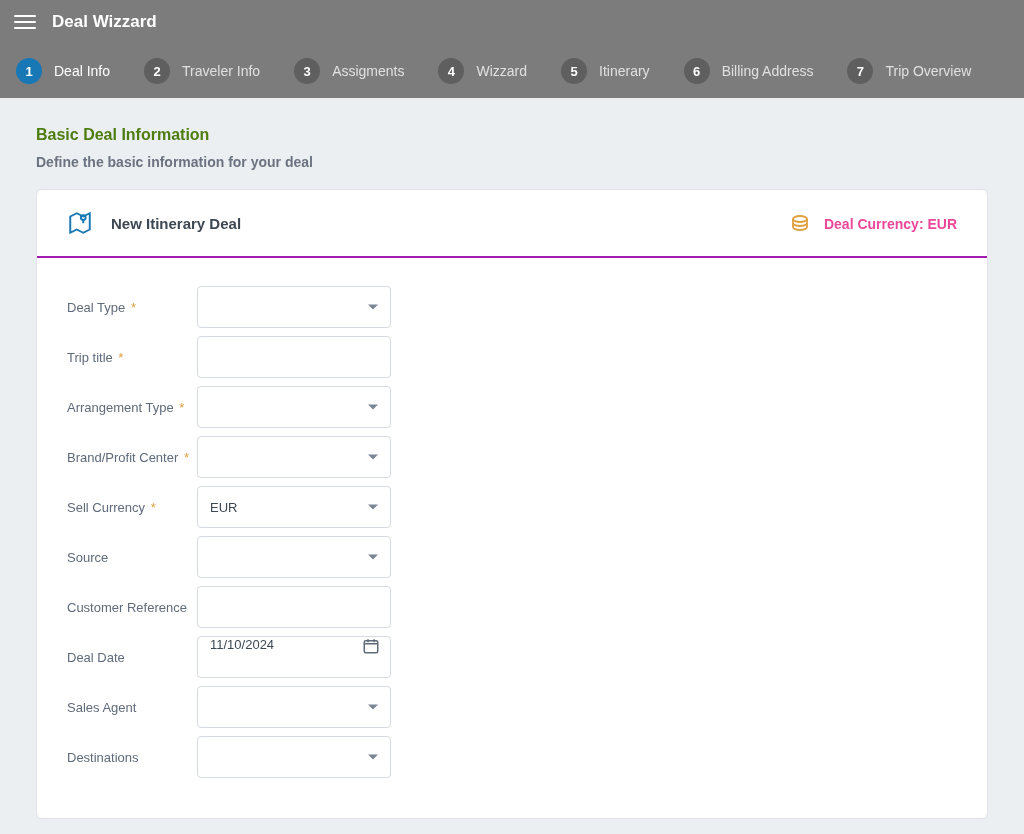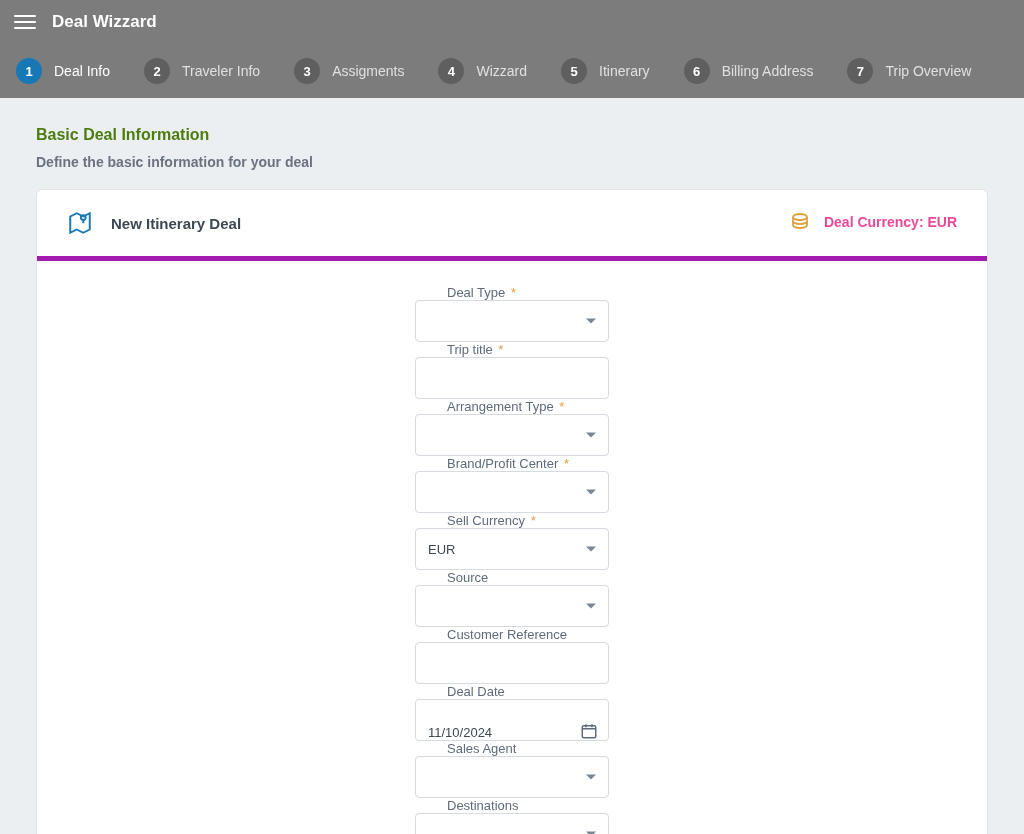--- a/index.html
+++ b/index.html
@@ -52,9 +52,9 @@
     overflow: hidden;
   }
   .card-header {
-    display: flex; align-items: flex-start; justify-content: space-between;
+    display: flex; align-items: flex-end; justify-content: space-between;
     padding: 20px 30px;
-    border-bottom: 5px solid #a21caf;
+    border-bottom: 2px solid #a21caf;
   }
   .card-header-left { display: flex; align-items: center; gap: 18px; }
   .card-title { font-size: 15px; font-weight: 700; color: #3d4852; }

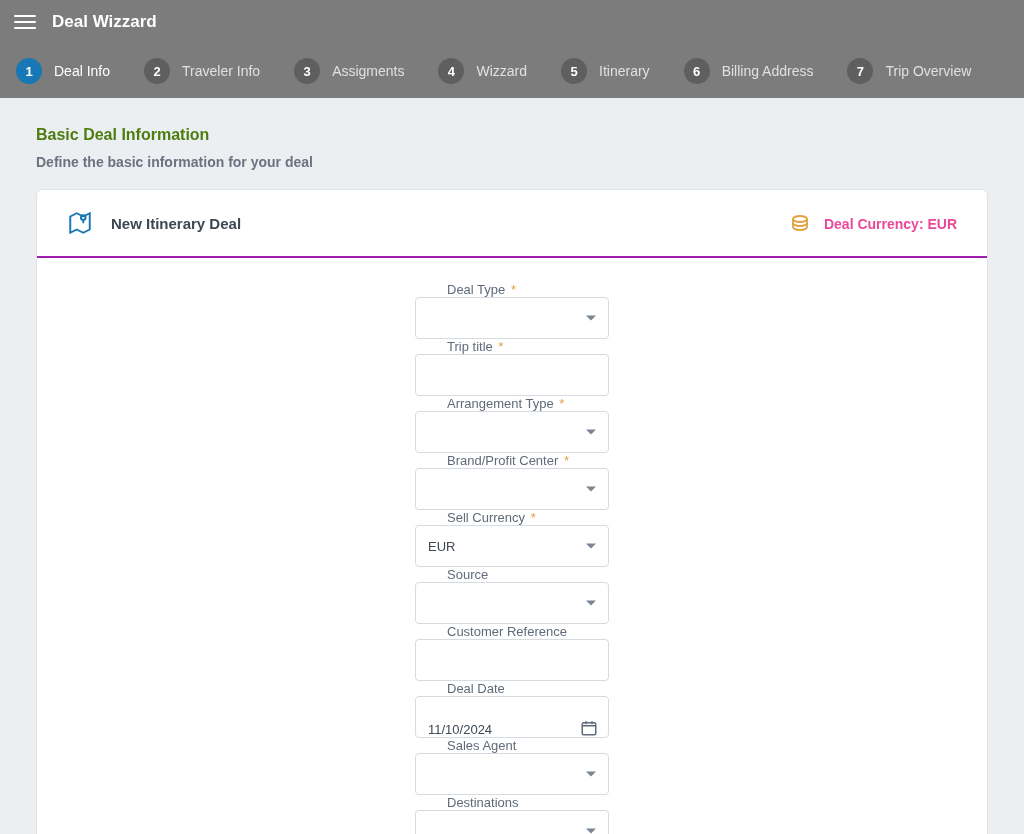--- a/index.html
+++ b/index.html
@@ -62,7 +62,7 @@
   .currency-label { font-size: 14px; font-weight: 600; color: #ec4899; }
 
   .form { padding: 24px 30px 36px; }
-  .form-row { display: flex; align-items: center; min-height: 50px; flex-direction: column; }
+  .form-row { display: flex; align-items: center; min-height: 50px; }
   .form-label { width: 130px; font-size: 13px; color: #5f6b7a; font-weight: 500; }
   .req { color: #e0a040; margin-left: 2px; }
   .form-control {

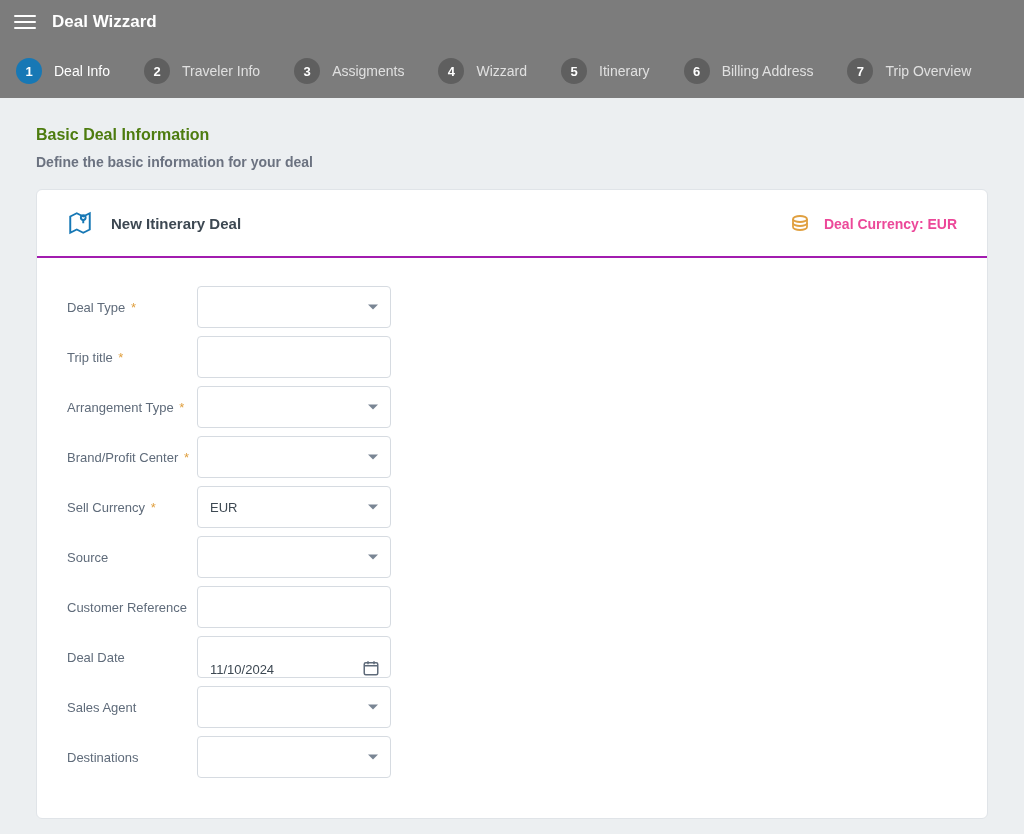--- a/index.html
+++ b/index.html
@@ -83,7 +83,7 @@
     border: none; outline: none; width: 100%; height: 100%; font-size: 13px; color: #3d4852; background: transparent;
   }
   .text-wrap { padding: 0 12px; display:flex; align-items:center;}
-  .date-wrap { display:flex; align-items:flex-end; justify-content:space-between; padding:0 10px 0 12px;}
+  .date-wrap { display:flex; align-items:flex-start; justify-content:space-between; padding:0 10px 0 12px;}
   .date-wrap .cal-icon { width:18px; height:18px; }
 
   .icon-svg { display:block; }

